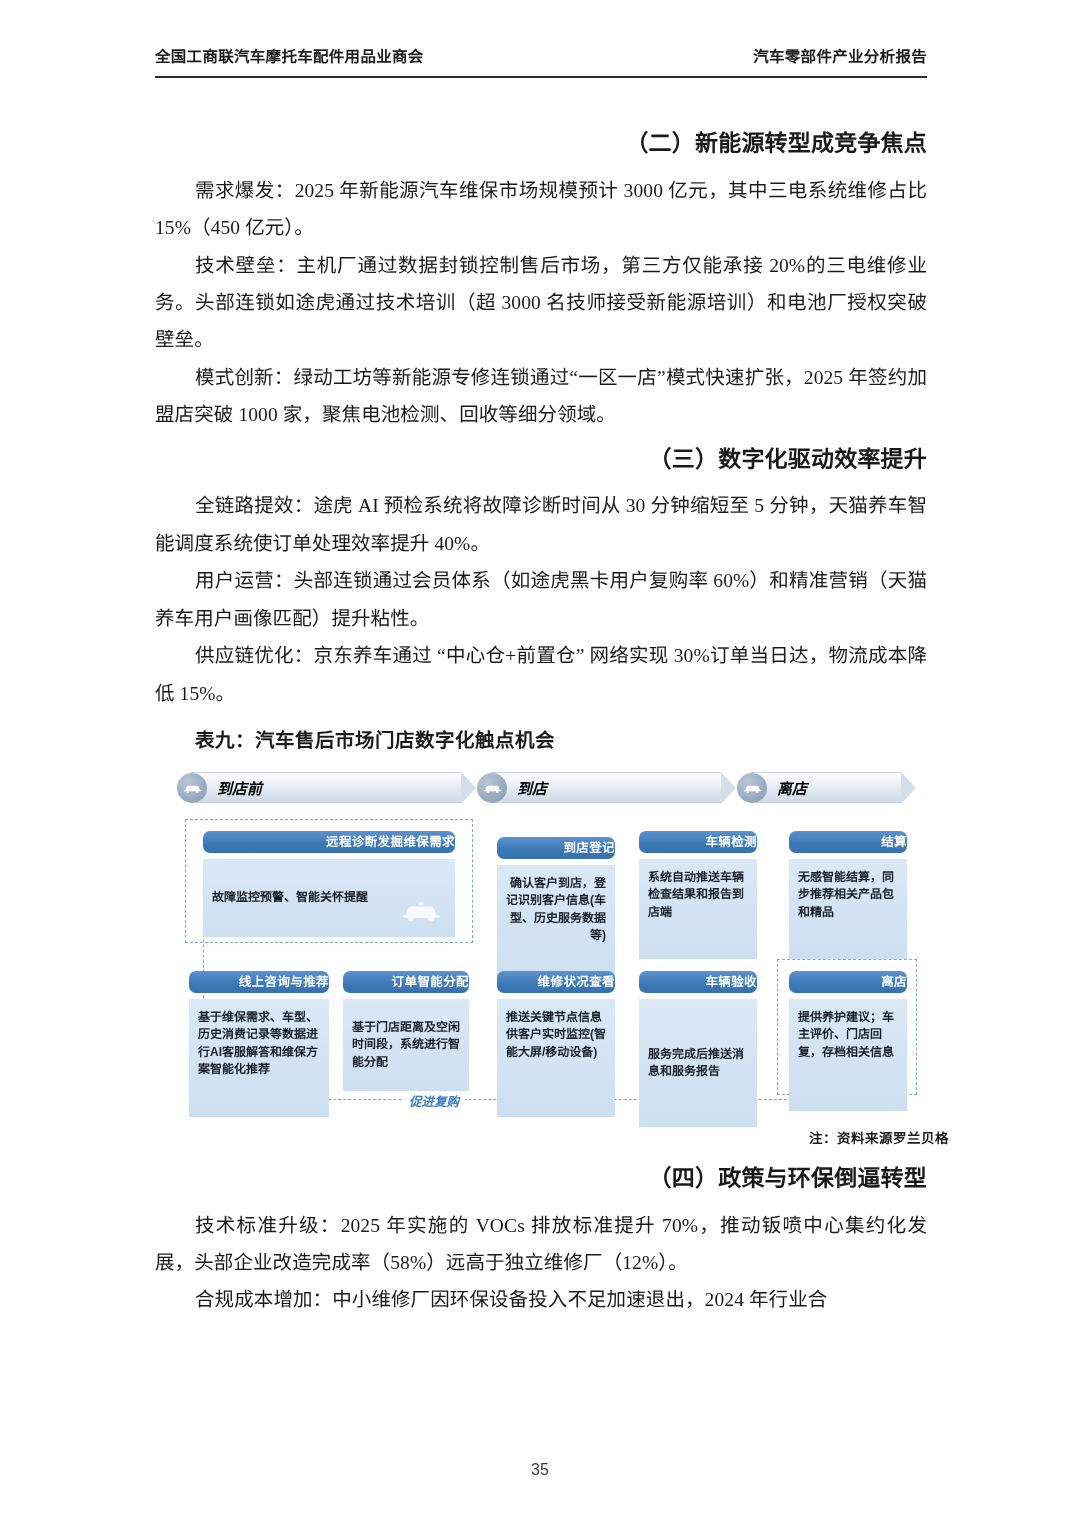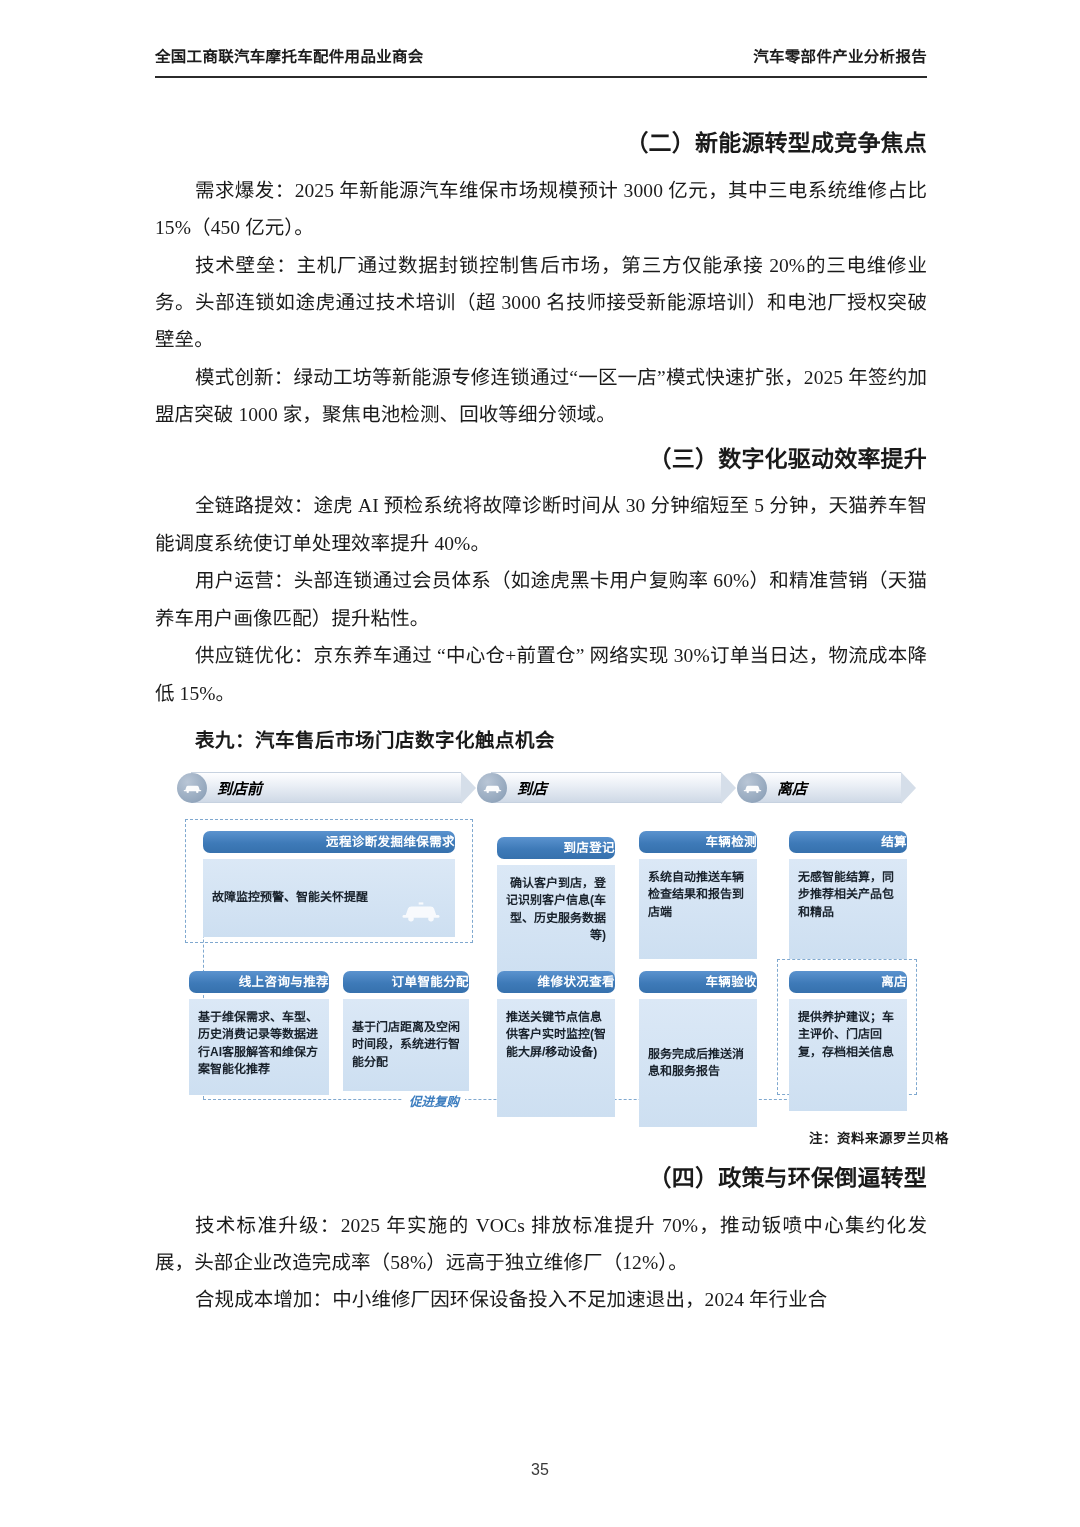--- a/index.html
+++ b/index.html
@@ -374,7 +374,7 @@
 
         <div class="card" style="left:12px; top:158px; width:140px;">
           <div class="card-head">线上咨询与推荐</div>
-          <div class="card-body" style="height:96px;">
+          <div class="card-body" style="height:118px;">
             <span>基于维保需求、车型、历史消费记录等数据进行AI客服解答和维保方案智能化推荐</span>
           </div>
         </div>

